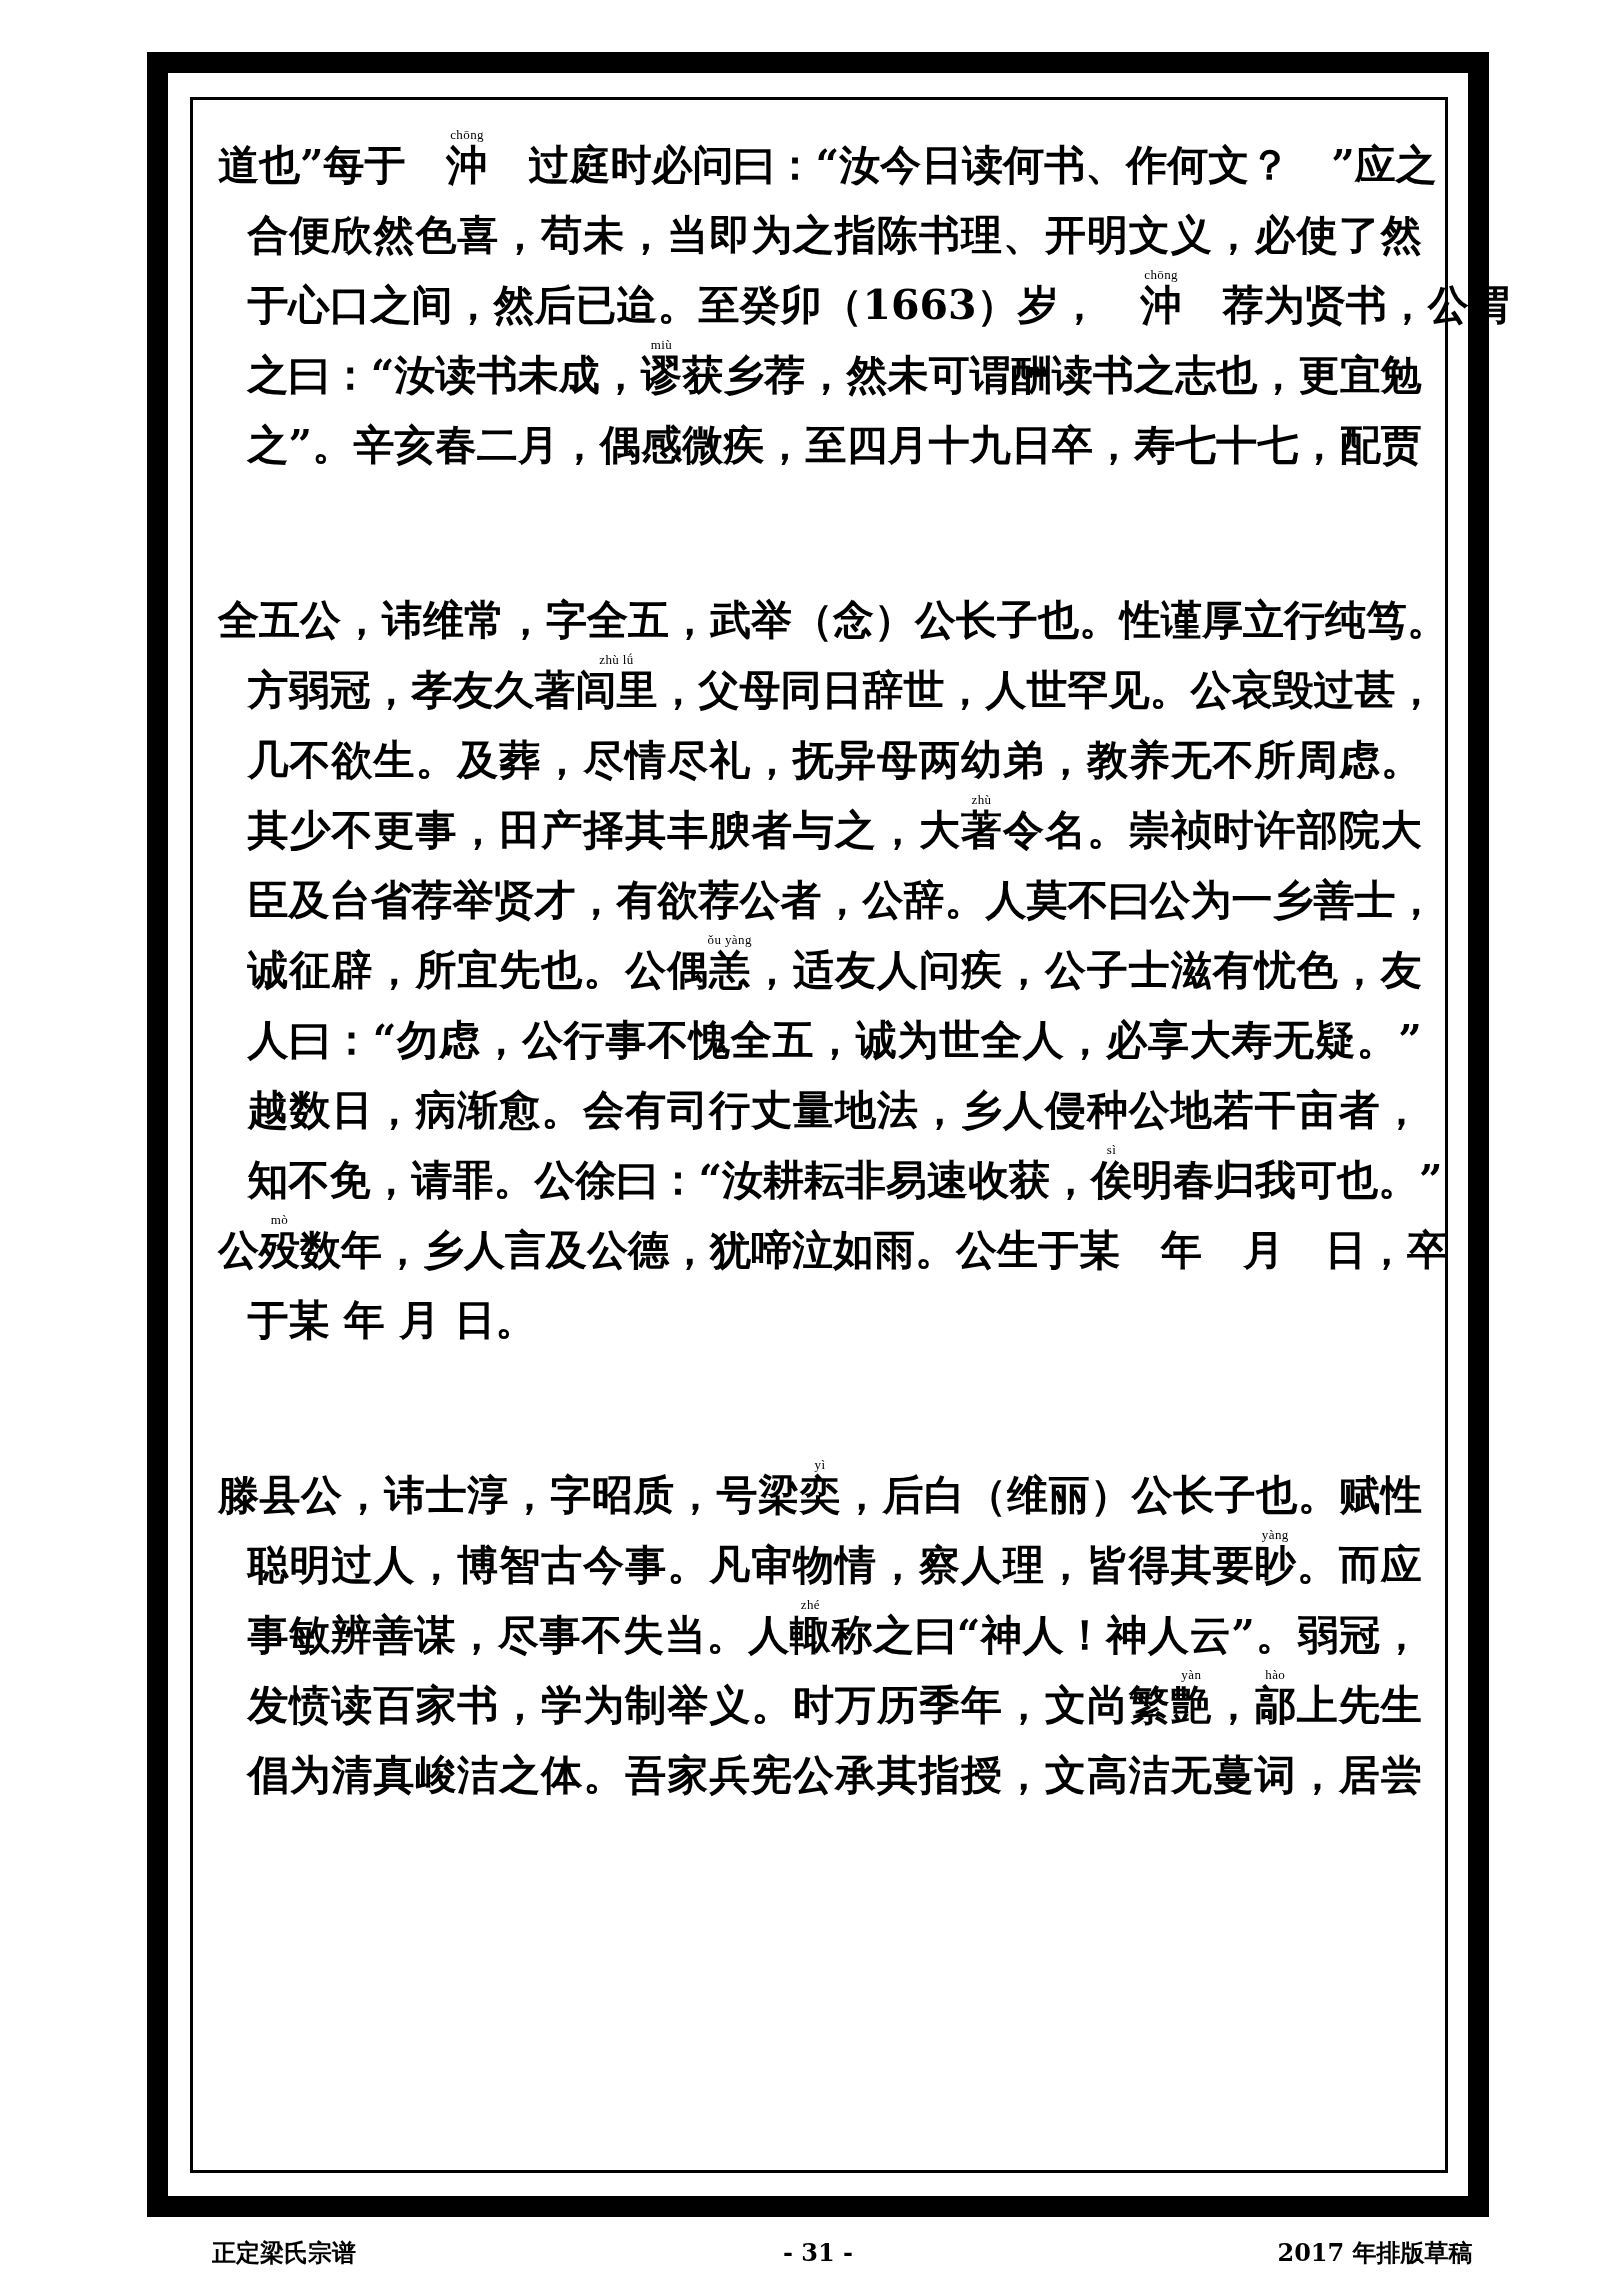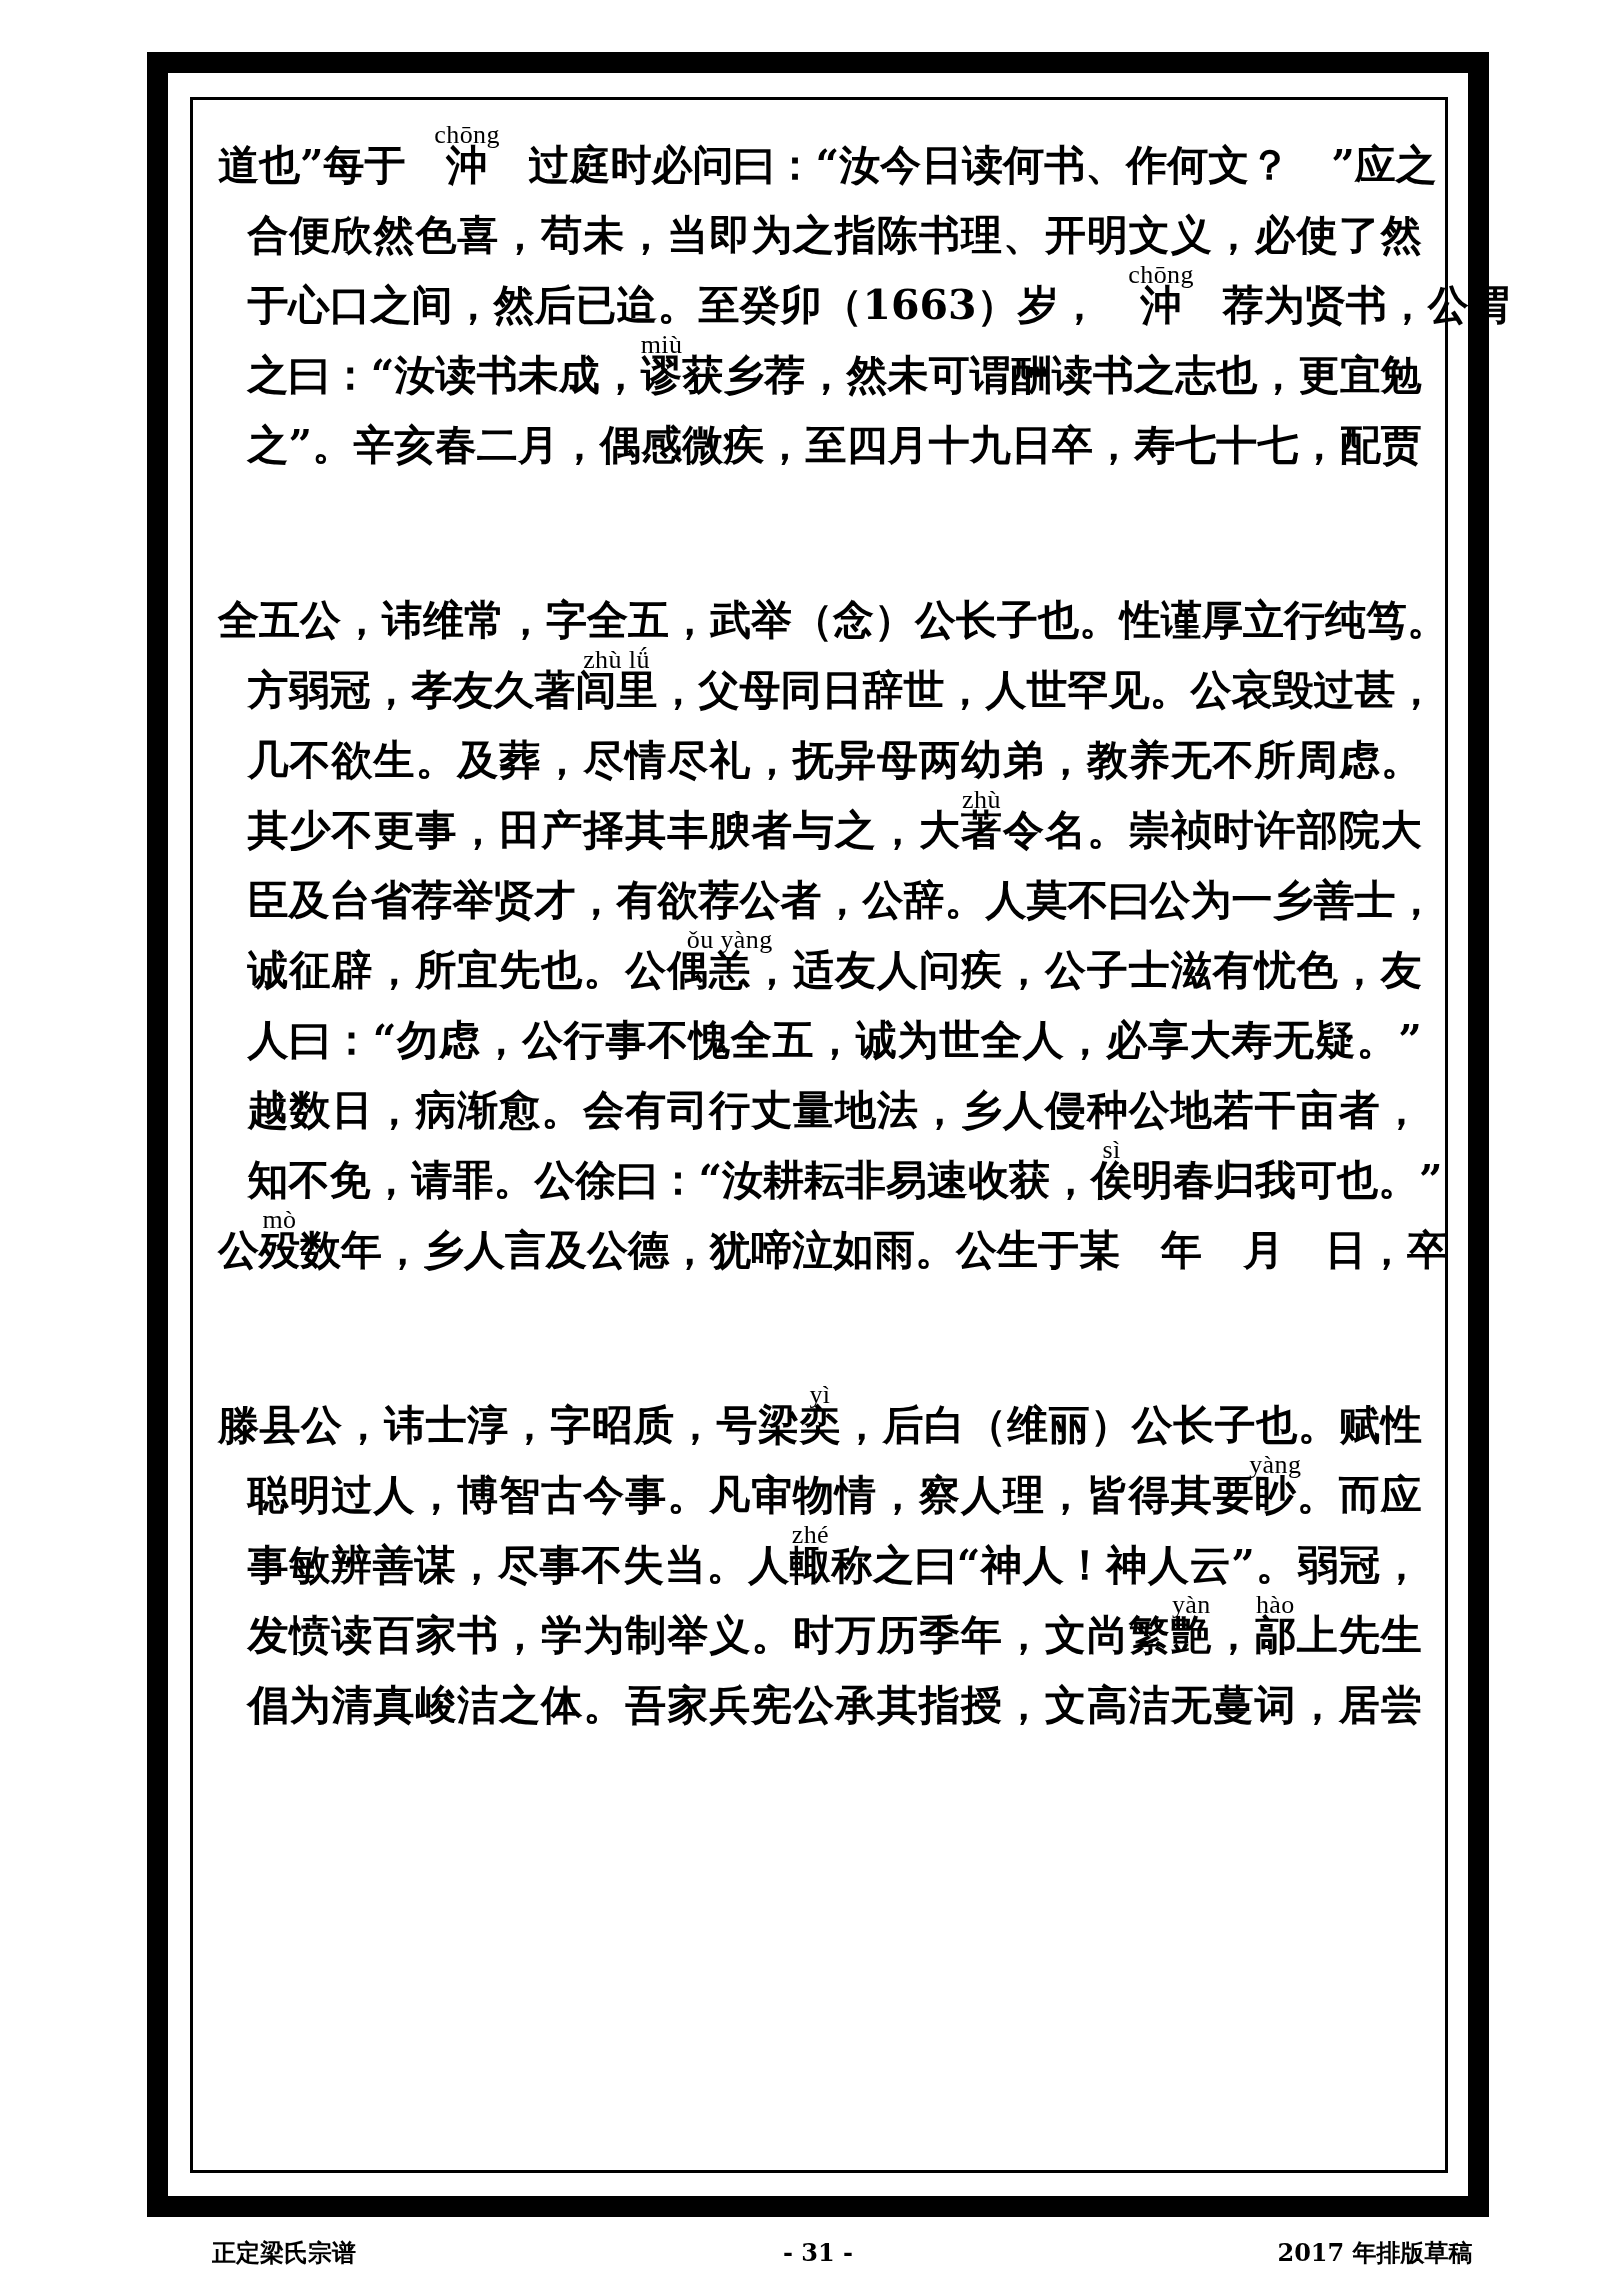--- a/index.html
+++ b/index.html
@@ -96,7 +96,7 @@
     left: 50%;
     transform: translateX(-50%);
     bottom: 47px;
-    font-size: 26px;
+    font-size: 13px;
     line-height: 19px;
     font-weight: 400;
     letter-spacing: 0.4px;

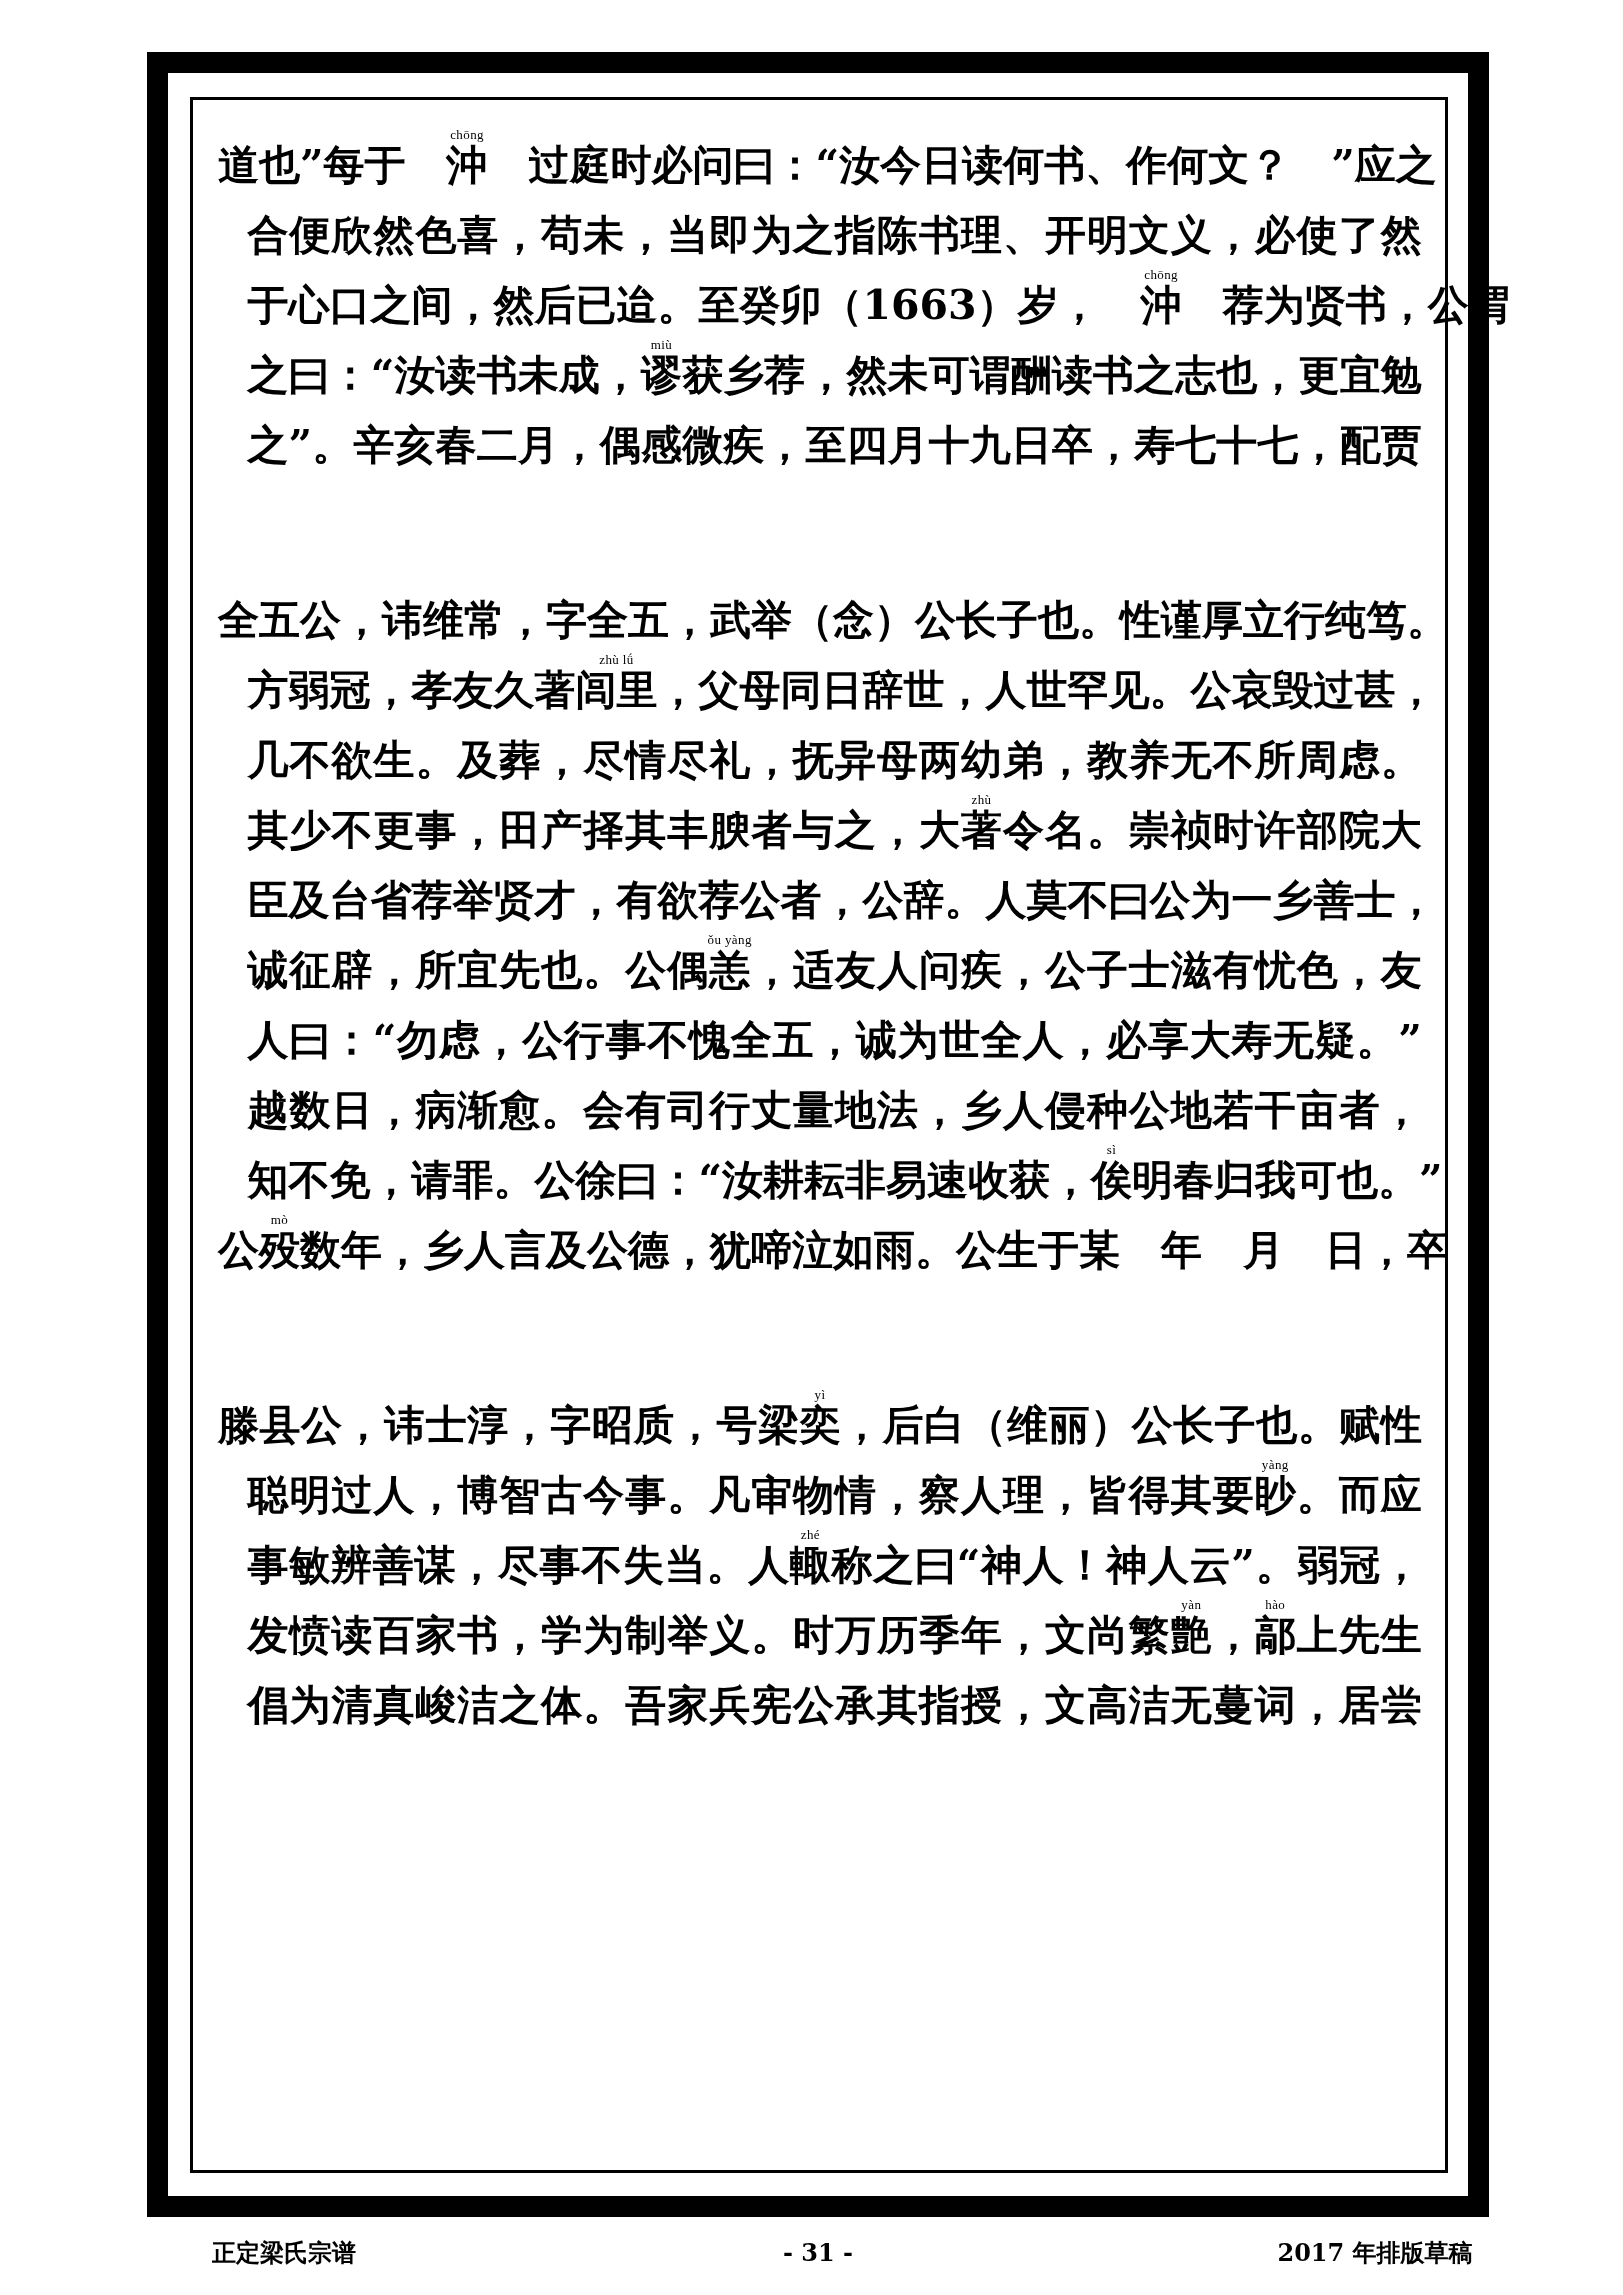--- a/index.html
+++ b/index.html
@@ -602,6 +602,9 @@
           <span class="seg">，</span>
           <span class="seg">卒</span>
         </div>
+        <div class="line indent">
+          <span class="seg">于某 年 月 日。</span>
+        </div>
       </div>
       <div class="para gap-before-lg">
         <div class="line justify">

